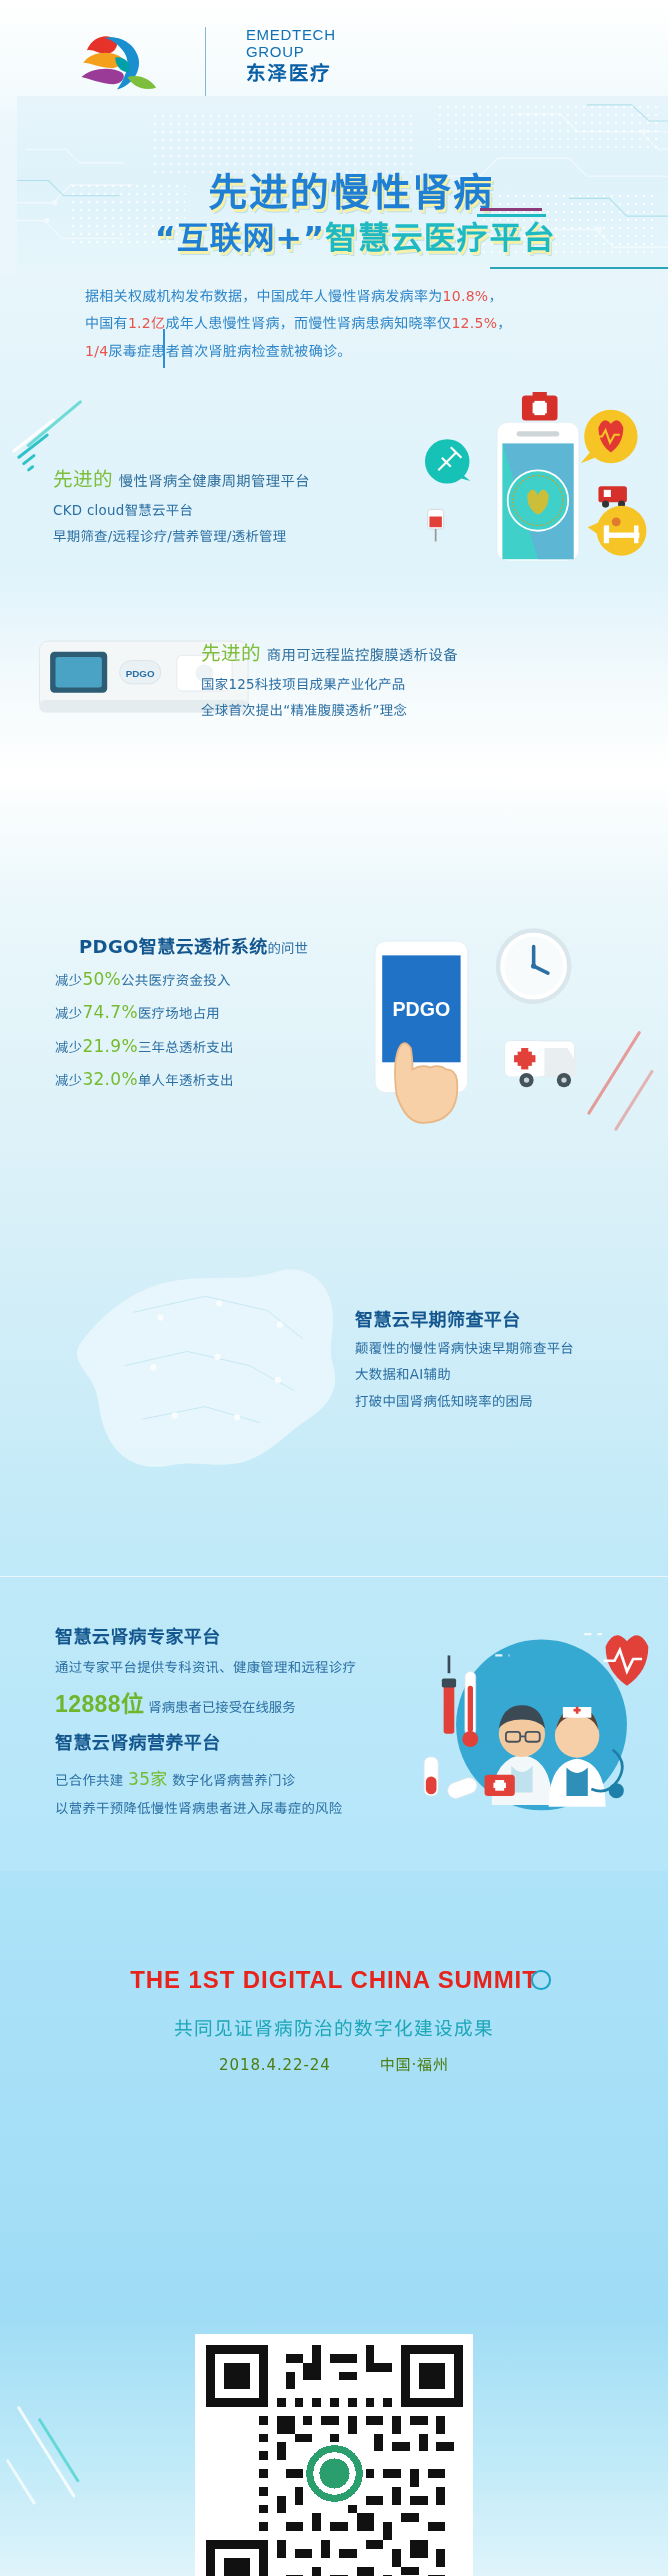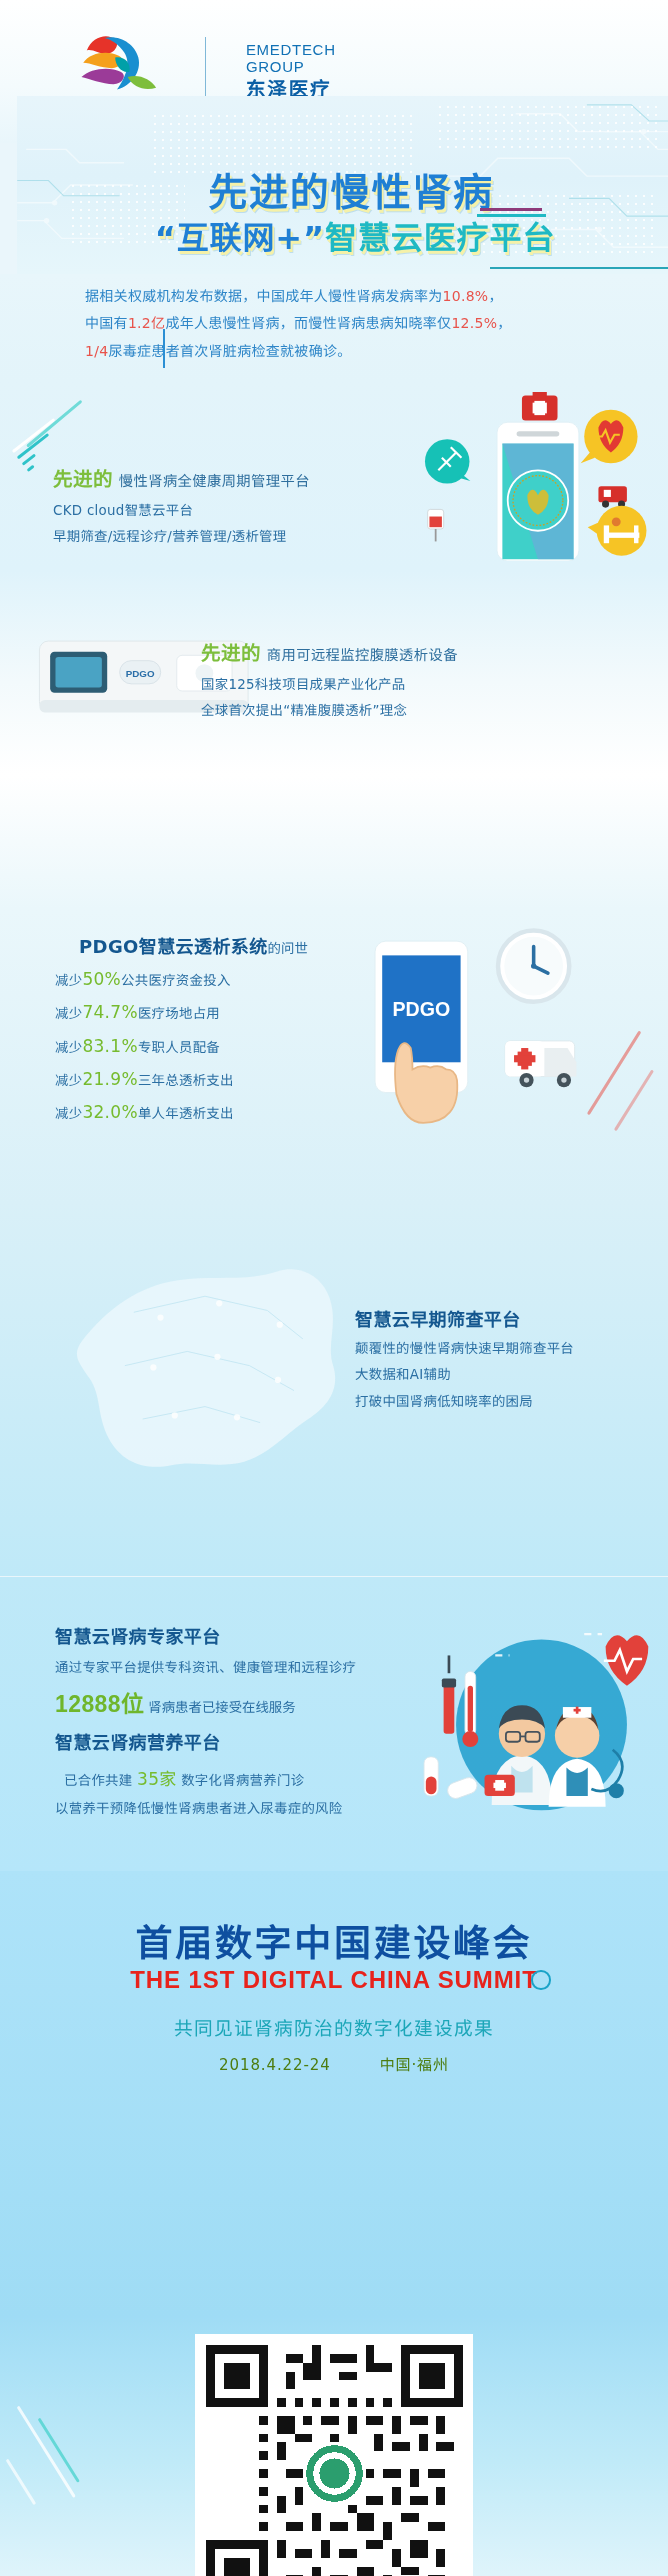--- a/index.html
+++ b/index.html
@@ -17,7 +17,7 @@
     position:absolute; left:0; top:0; width:668px; height:143px;
     background:linear-gradient(180deg,#ffffff 0%,#f4fbfd 60%,#e9f6fb 100%);
   }
-  .hdr-inner { position:absolute; left:69px; top:27px; display:flex; align-items:center; gap:40px; }
+  .hdr-inner { position:absolute; left:69px; top:27px; display:flex; gap:40px; }
   .logo-mark { position:relative; width:96px; height:89px; }
   .logo-svg { display:block; }
   .logo-cap {

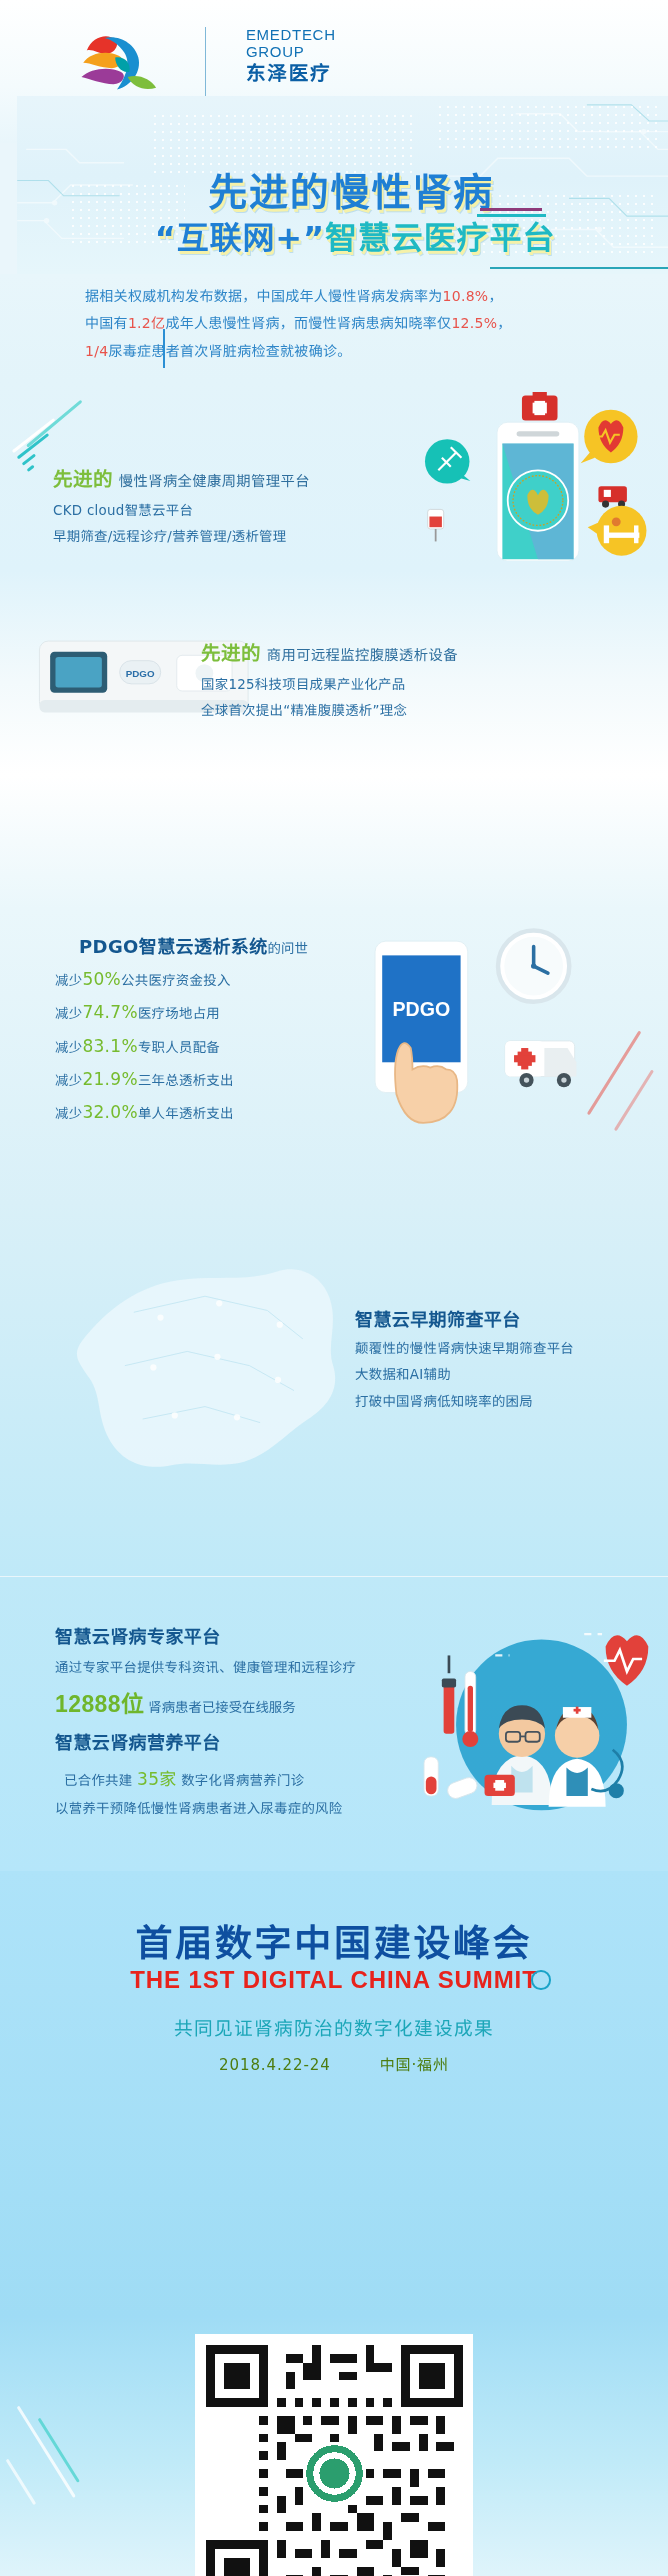--- a/index.html
+++ b/index.html
@@ -100,7 +100,7 @@
   
   .blk { position:absolute; }
   .blk-title { font-size:17px; line-height:1.5; letter-spacing:0.4px; font-family:"DejaVu Sans",sans-serif; white-space:nowrap; }
-  .green-big { color:#7dbe3c; font-size:19.6px; font-weight:bold; }
+  .green-big { color:#7dbe3c; font-size:19.6px; font-weight:normal; }
   .blk-sub { font-size:14.3px; color:#2f6f9e; }
   .blk-line { font-size:13.4px; color:#2b6fa3; line-height:1.95; letter-spacing:0.3px;
     font-family:"DejaVu Sans",sans-serif; white-space:nowrap; }

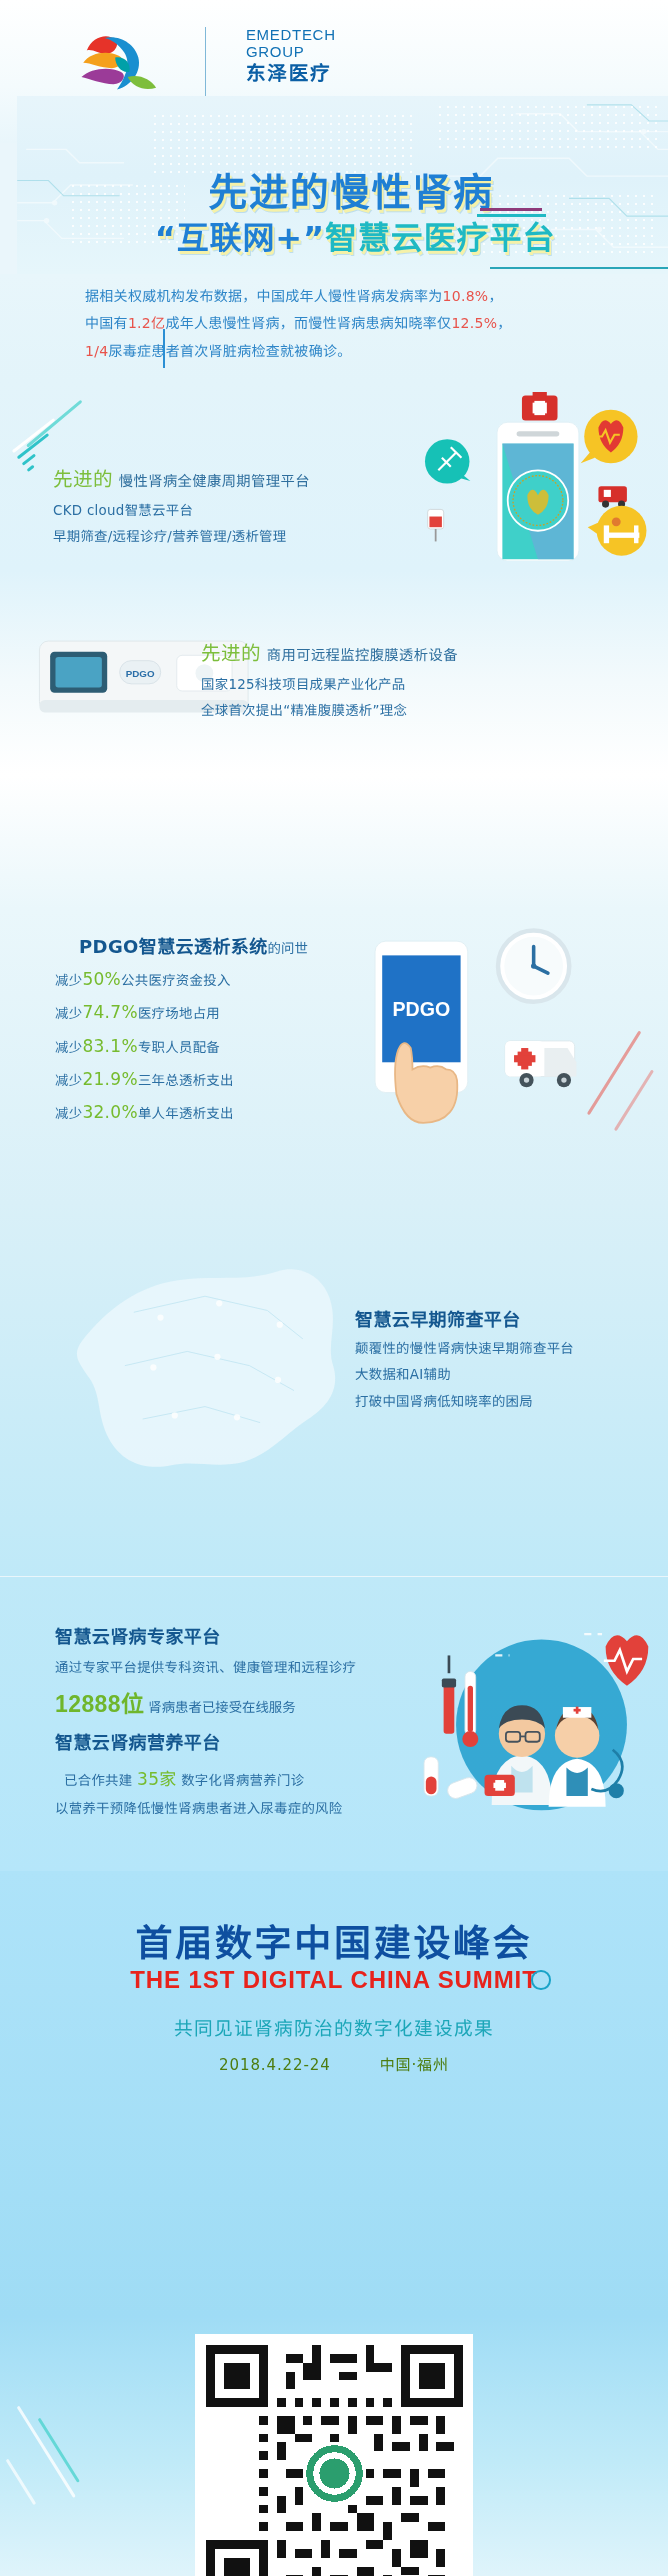--- a/index.html
+++ b/index.html
@@ -322,9 +322,6 @@
       </div>
       <div class="blk-line">
         <span>减少</span><span class="pct">74.7%</span><span>医疗场地占用</span>
-      </div>
-      <div class="blk-line">
-        <span>减少</span><span class="pct">83.1%</span><span>专职人员配备</span>
       </div>
       <div class="blk-line">
         <span>减少</span><span class="pct">21.9%</span><span>三年总透析支出</span>

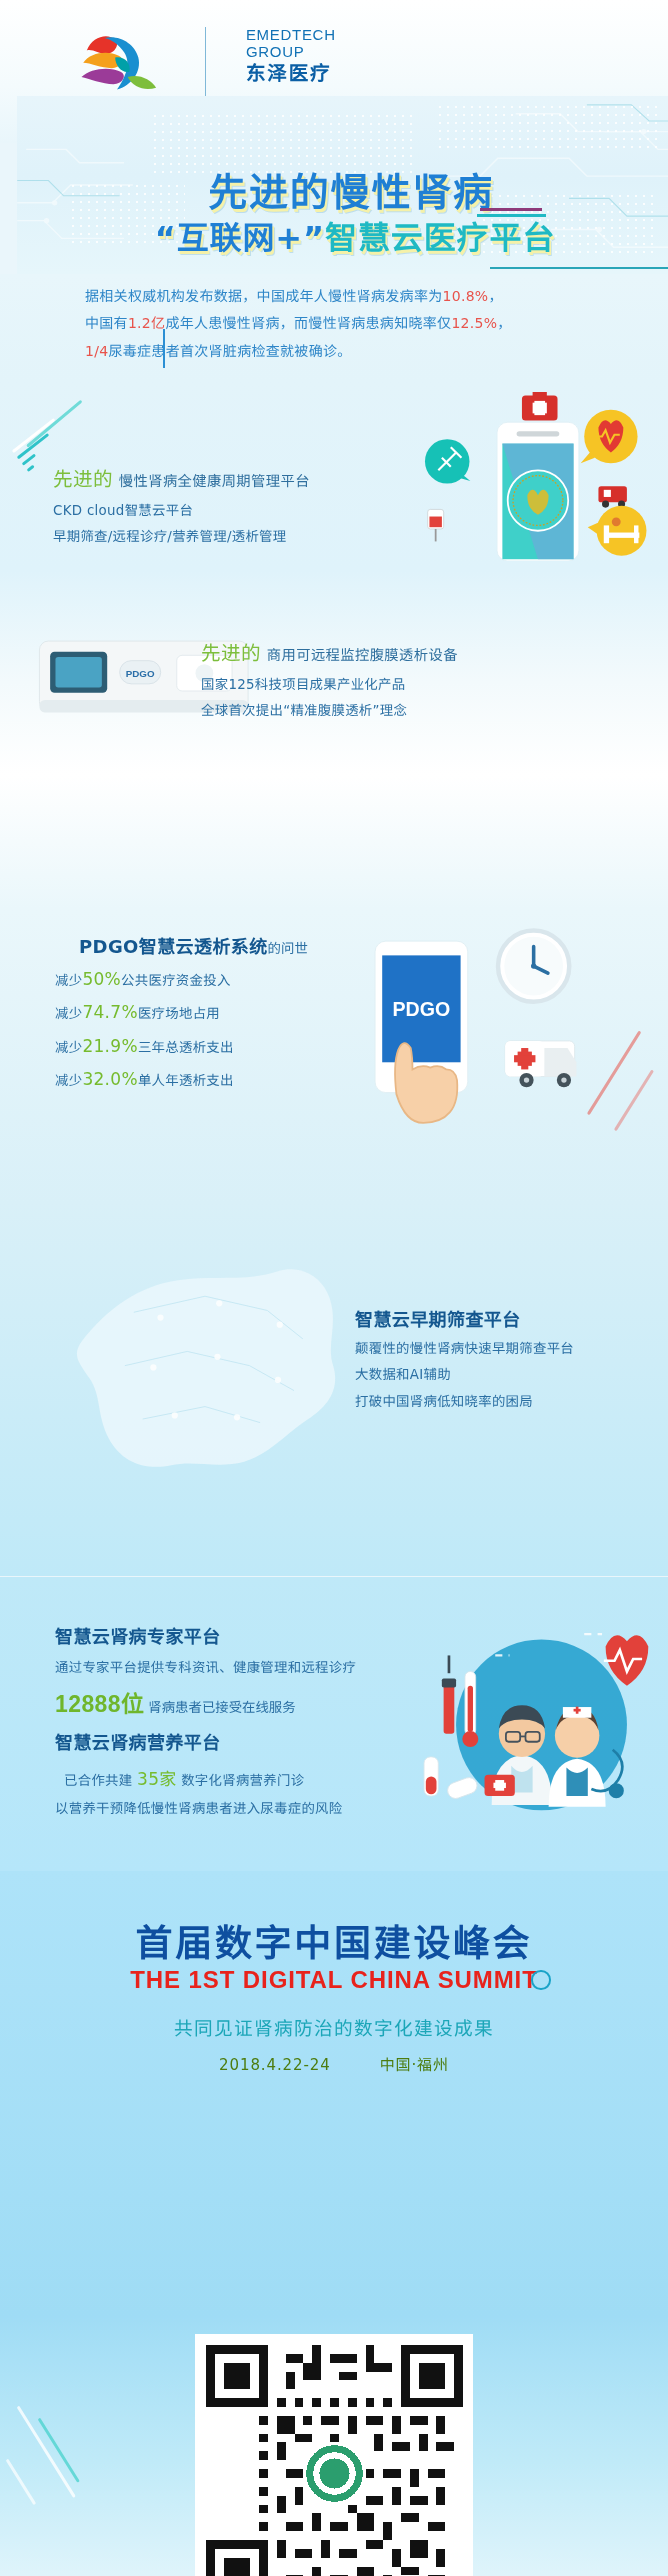--- a/index.html
+++ b/index.html
@@ -459,7 +459,7 @@
   <div class="sec" style="top:1715px;height:156px;background:transparent;">
     <div class="blk" style="left:55px;top:12.5px;">
       <div class="sec-head">智慧云肾病营养平台</div>
-      <div class="blk-line" style="margin-top:9px;margin-left:9px;">
+      <div class="blk-line" style="margin-top:9px;">
         <span>已合作共建</span>
         <span class="pct">35家</span>
         <span>数字化肾病营养门诊</span>

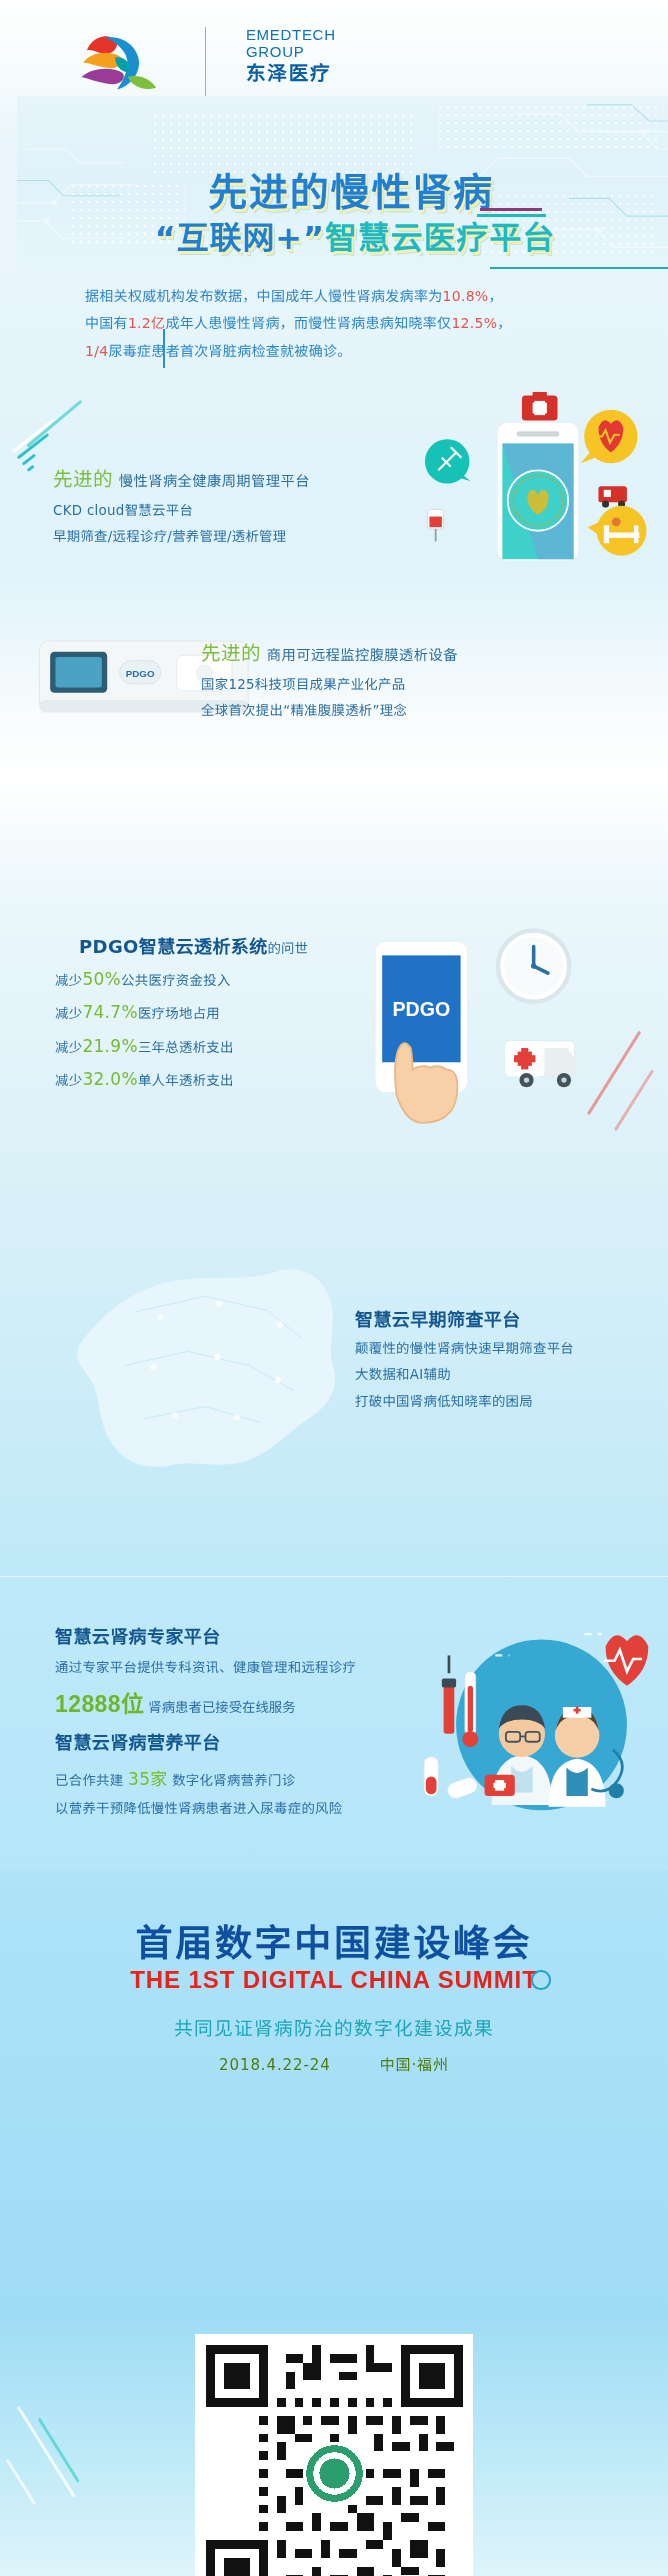--- a/index.html
+++ b/index.html
@@ -471,7 +471,6 @@
   <div class="sec sec7"></div>
   <div class="sec sec8"></div>
 
-  <div class="summit-cn">首届数字中国建设峰会</div>
   <div class="summit-en">THE 1ST DIGITAL CHINA SUMMIT</div>
   <div class="summit-ring"></div>
   <div class="summit-slogan">共同见证肾病防治的数字化建设成果</div>

